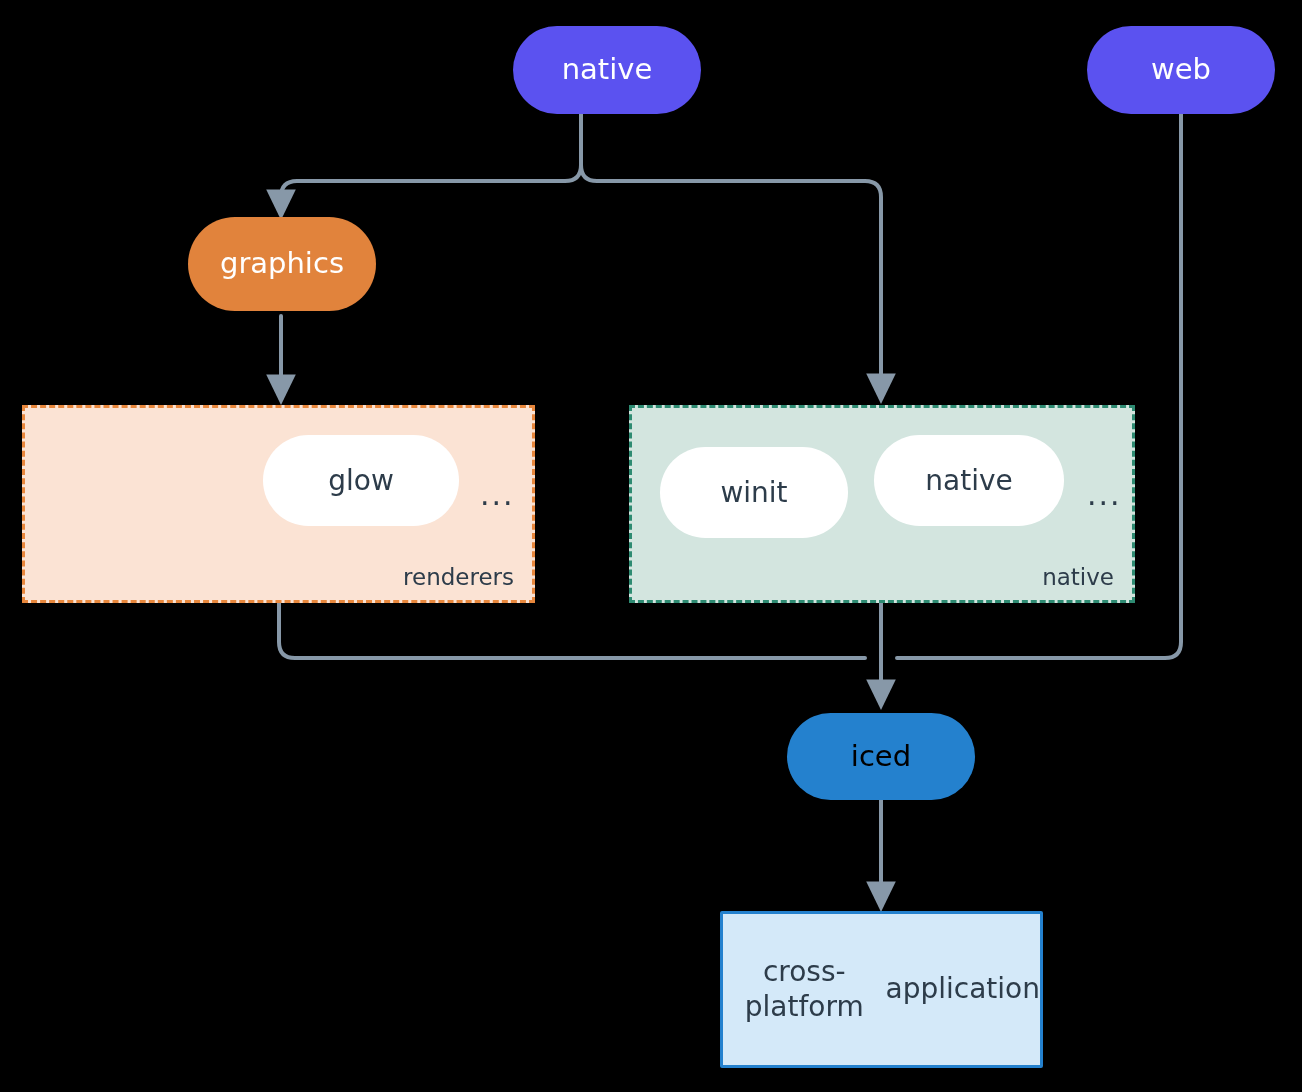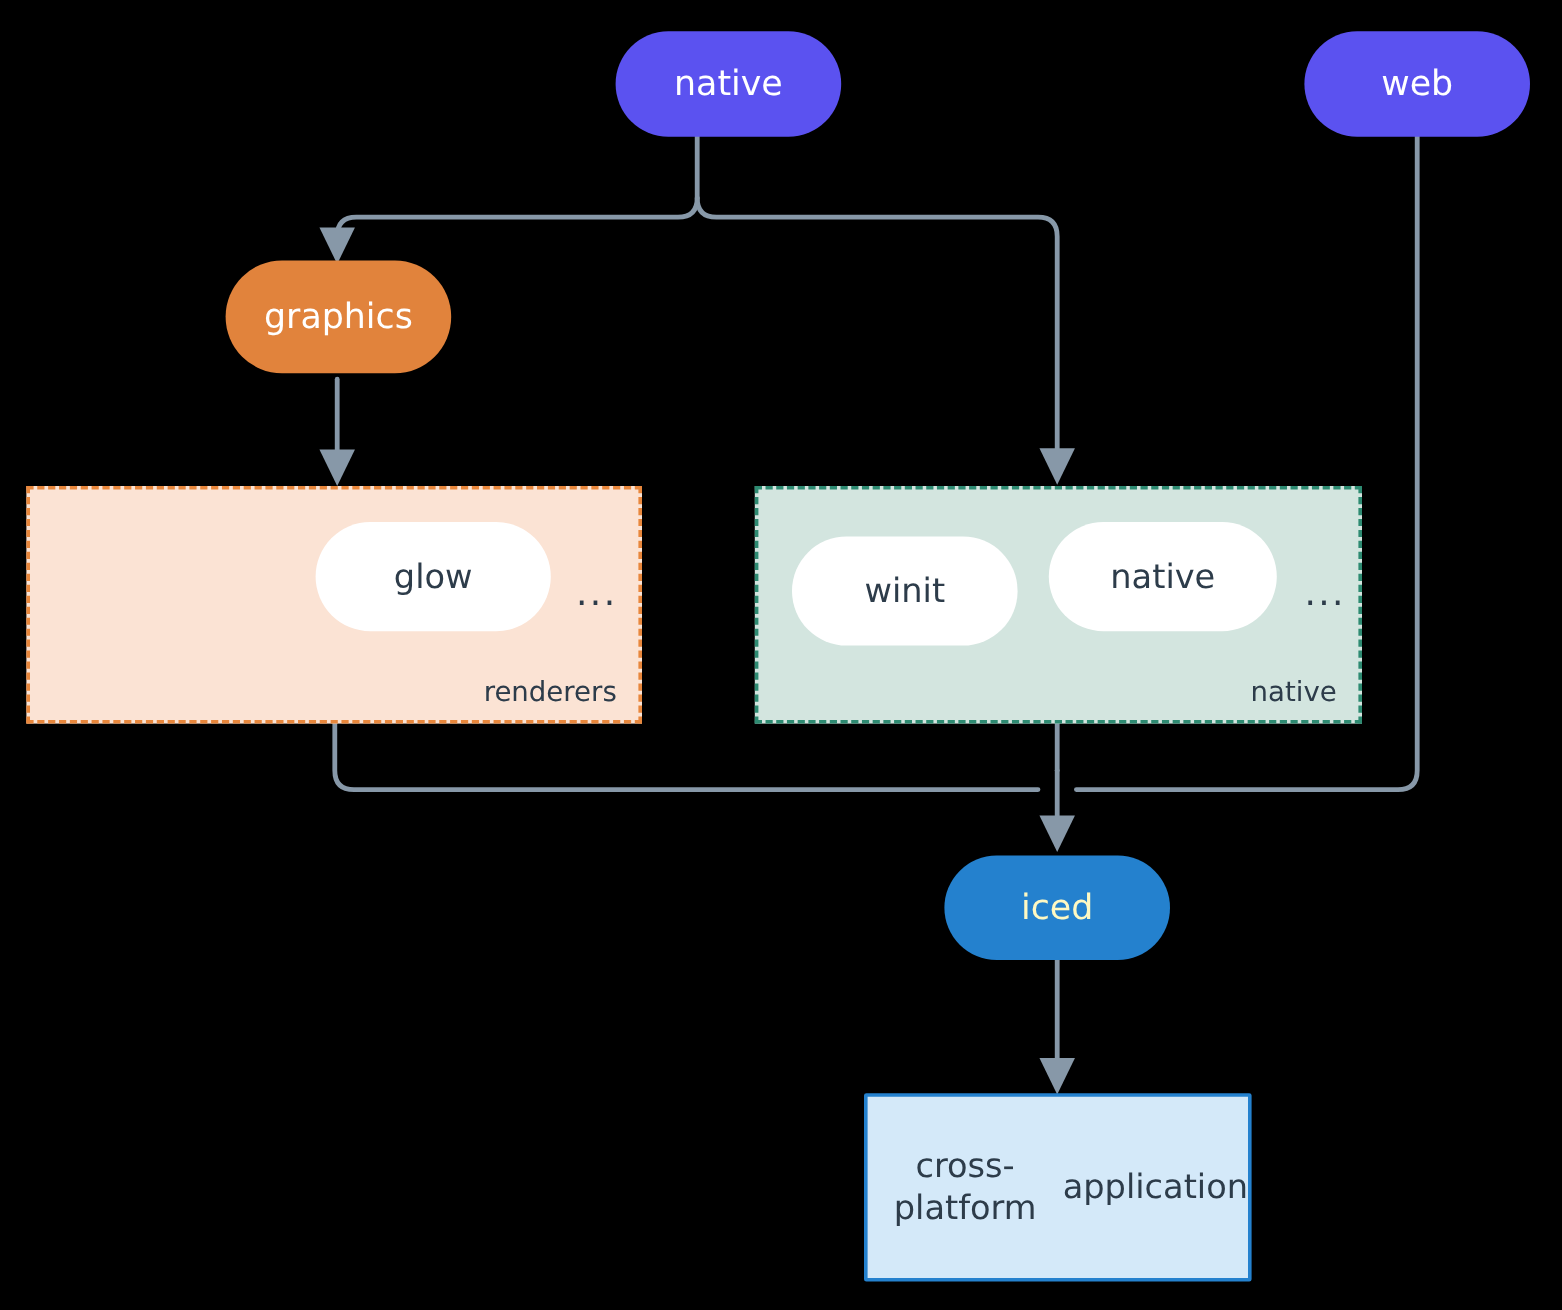--- a/index.html
+++ b/index.html
@@ -53,7 +53,7 @@
   }
   .node-iced {
     background: #2481CE;
-    color: #fef9c3;
+    color: #000000;
     font-size: 29px;
   }
   .node-app {

